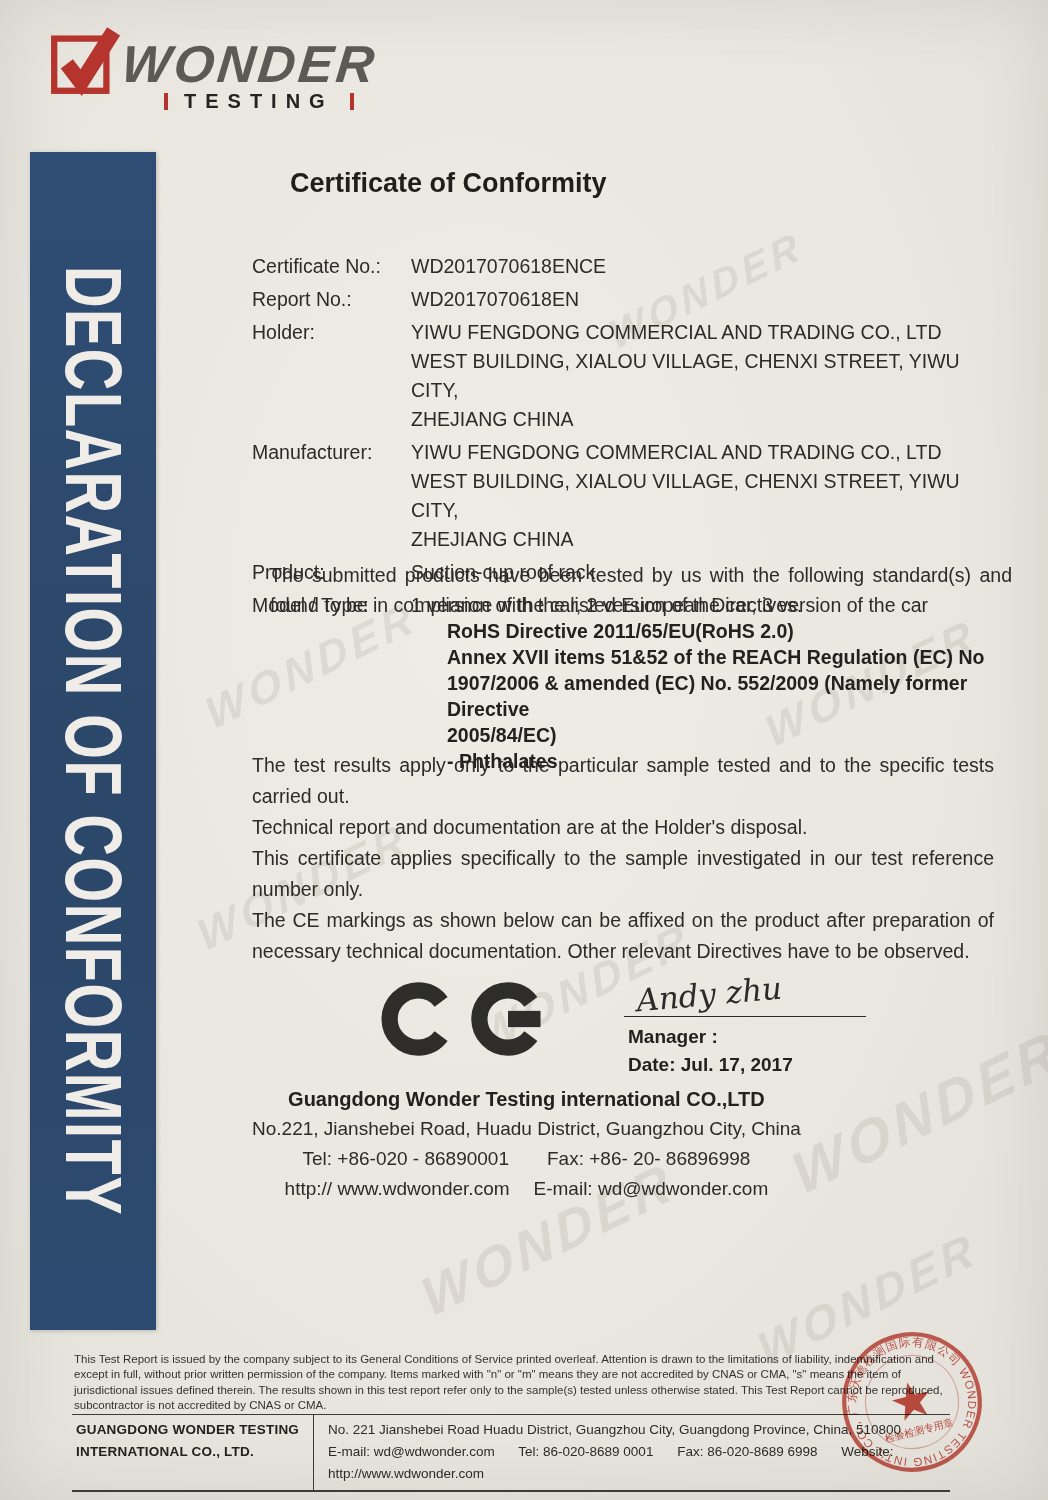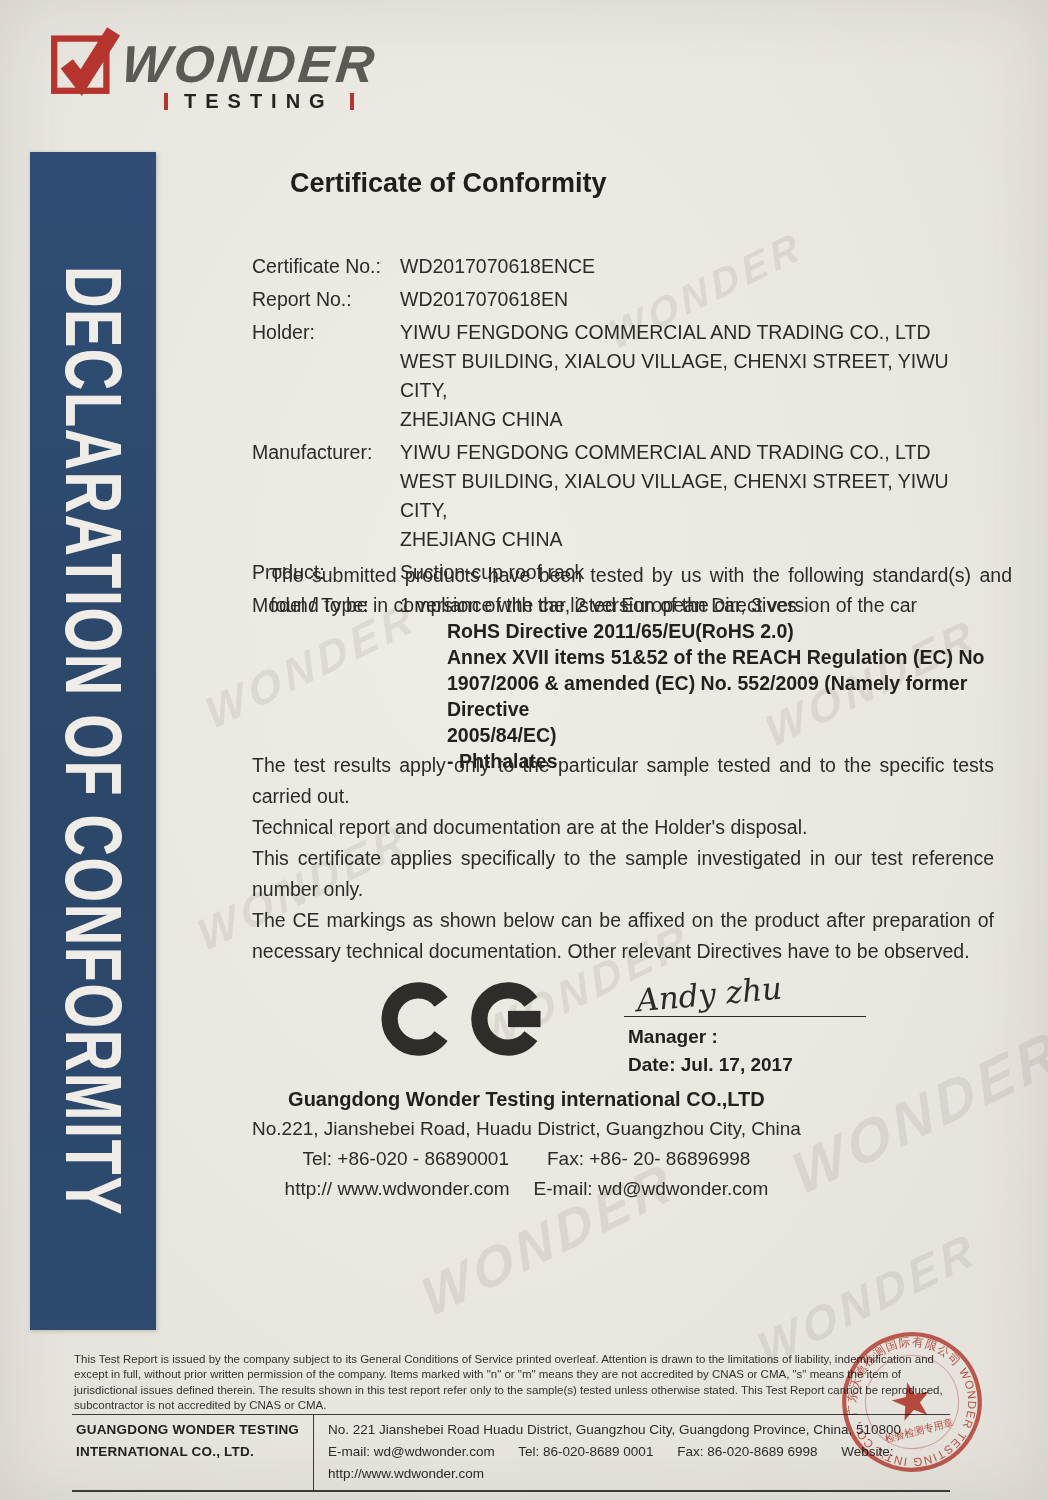--- a/index.html
+++ b/index.html
@@ -38,7 +38,7 @@
   .subtitle{position:absolute; left:299px; top:212px; font-size:20px; font-weight:bold; color:#1f1e1b; margin:0;}
   
   .fields{position:absolute; left:252px; top:252px; width:745px; font-size:19.5px;}
-  .frow{display:flex; margin-bottom:4px; line-height:29px;}
+  .frow{display:flex; margin-bottom:4px; line-height:29px;gap:11px;}
   .flabel{width:148px; flex:none;}
   .fvals{flex:1;}
   

